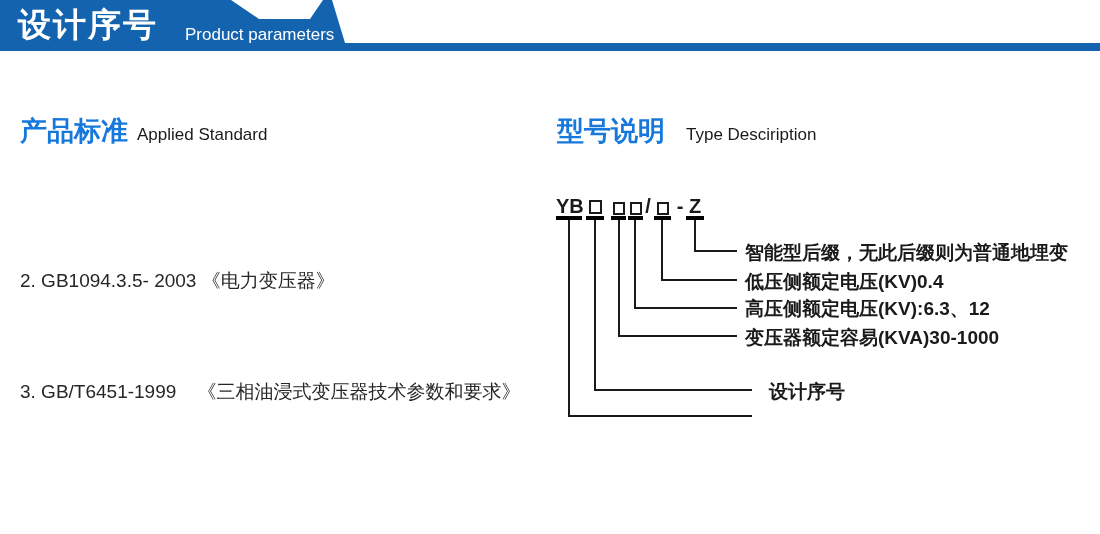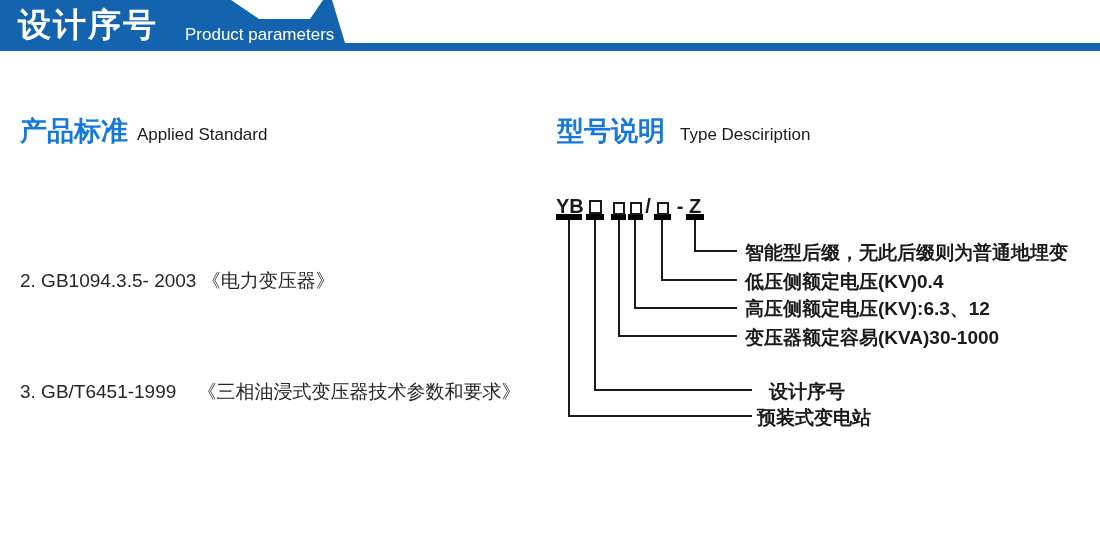--- a/index.html
+++ b/index.html
@@ -56,7 +56,7 @@
     margin-left: 9px;
     vertical-align: baseline;
   }
-  .section-title-row.right .en-title { margin-left: 15px; }
+  .section-title-row.right .en-title { margin-left: 21px; }
 
   
   .std-list {

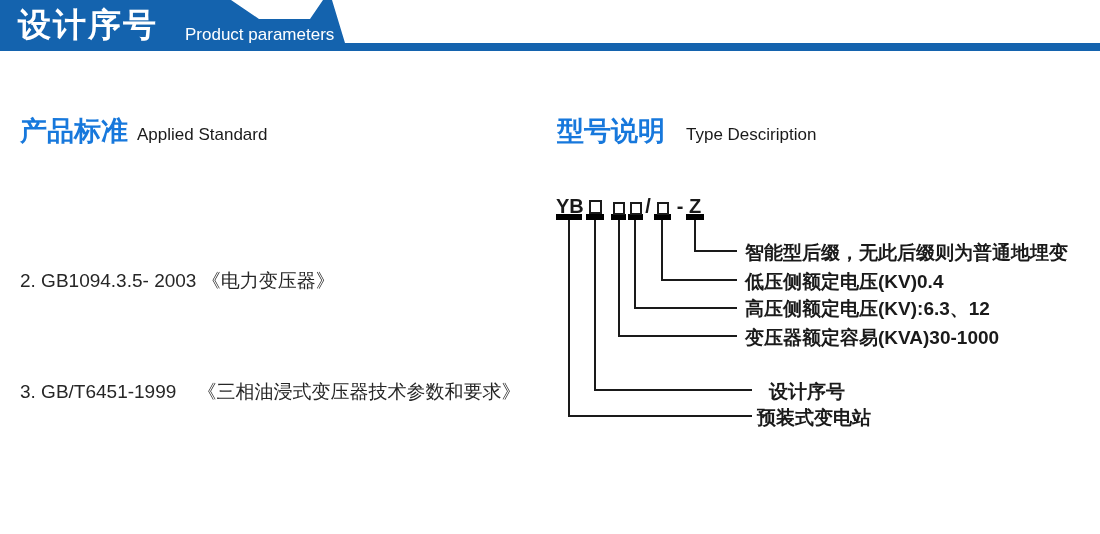--- a/index.html
+++ b/index.html
@@ -79,7 +79,7 @@
     text-align: center;
     line-height: 21px;
   }
-  .underlined { border-bottom: 6px solid #000000; }
+  .underlined { border-bottom: 4px solid #000000; }
   .ph-box {
     display: inline-block;
     border: 2px solid #1a1a1a;

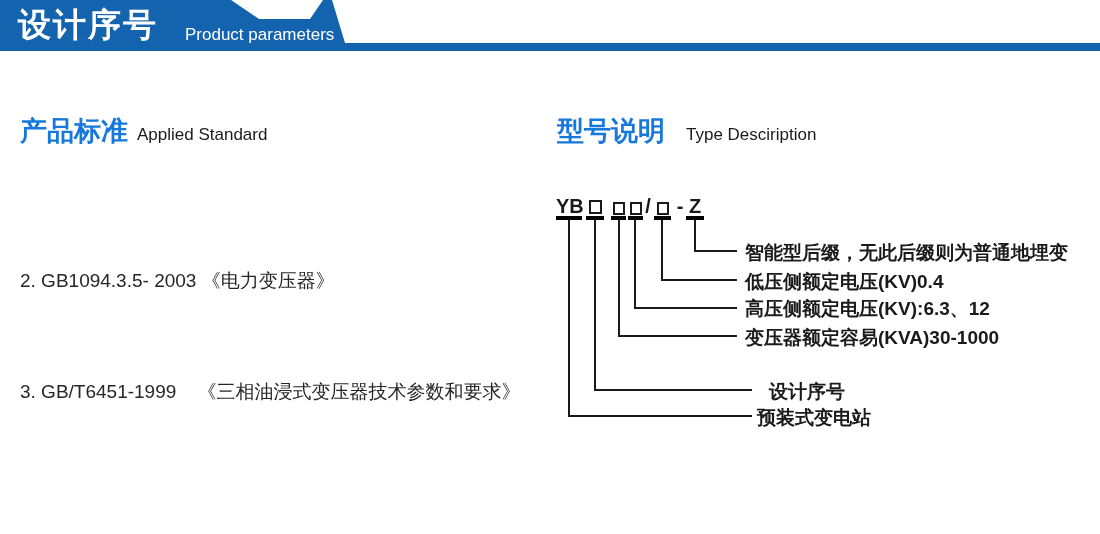--- a/index.html
+++ b/index.html
@@ -160,7 +160,6 @@
   <div class="diag-label" style="left:745px; top:298px;">高压侧额定电压(KV):6.3、12</div>
   <div class="diag-label" style="left:745px; top:327px;">变压器额定容易(KVA)30-1000</div>
   <div class="diag-label" style="left:757px; top:381px;margin-left:12px;">设计序号</div>
-  <div class="diag-label" style="left:757px; top:407px;">预装式变电站</div>
 
 </div>
 

